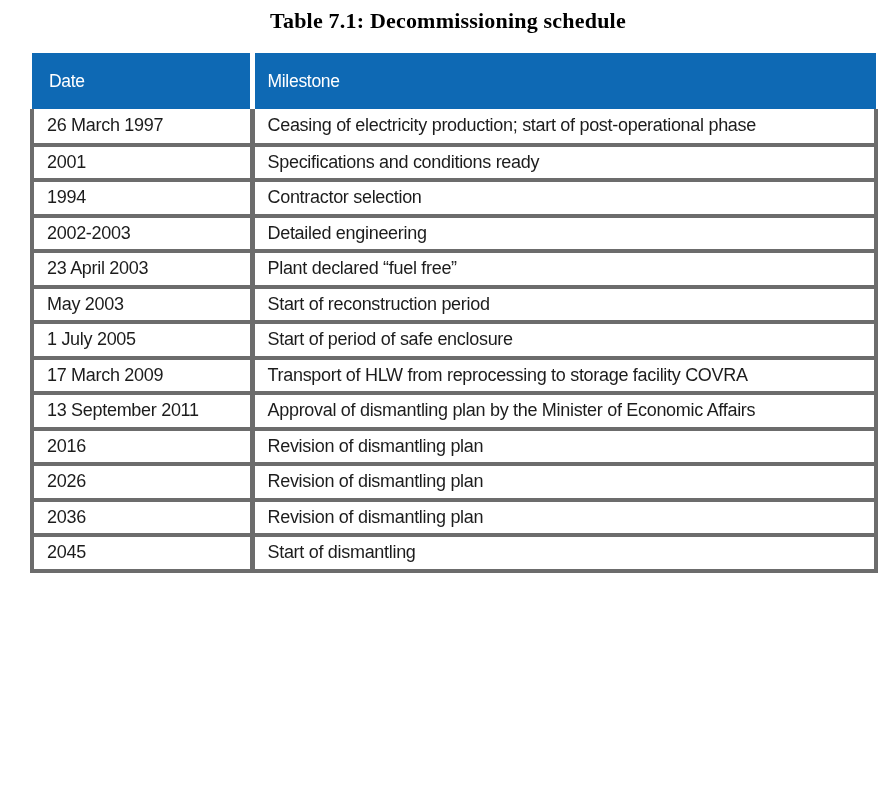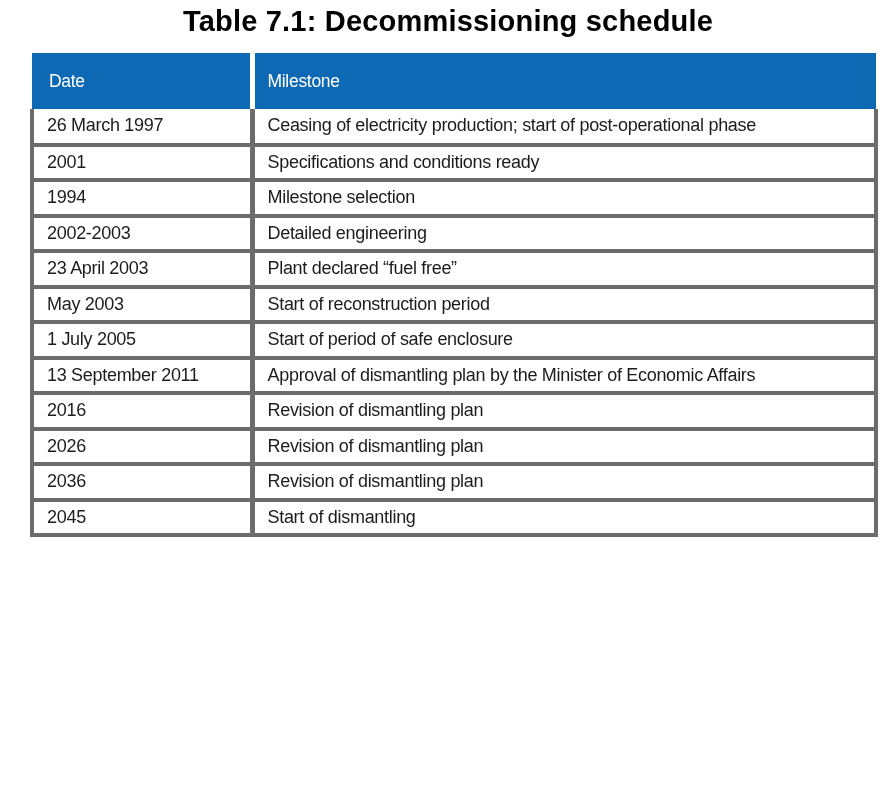--- a/index.html
+++ b/index.html
@@ -26,9 +26,9 @@
   .doc-title {
     margin-top: 7px;
     text-align: center;
-    font-family: Liberation Sans, sans-serif;
+    font-family: Liberation Serif, serif;
     font-weight: 700;
-    font-size: 29px;
+    font-size: 22px;
     line-height: 28px;
     color: #000000;
     letter-spacing: 0.2px;

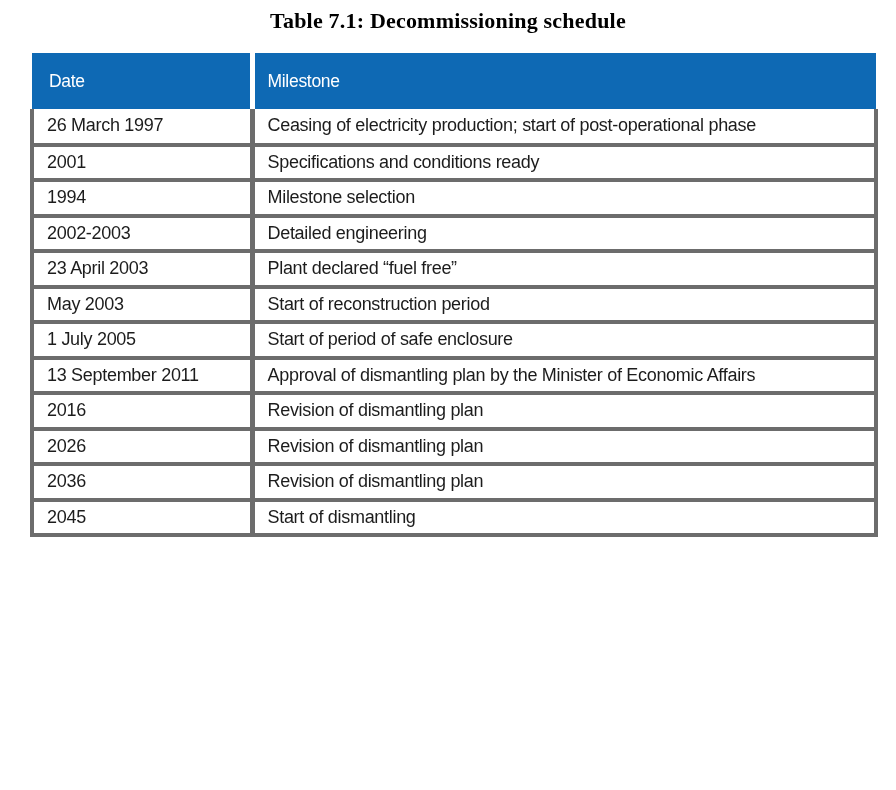--- a/index.html
+++ b/index.html
@@ -110,7 +110,7 @@
         </tr>
         <tr>
           <td class="col-date">1994</td>
-          <td class="col-milestone">Milestone selection</td>
+          <td class="col-milestone">Contractor selection</td>
         </tr>
         <tr>
           <td class="col-date">2002-2003</td>

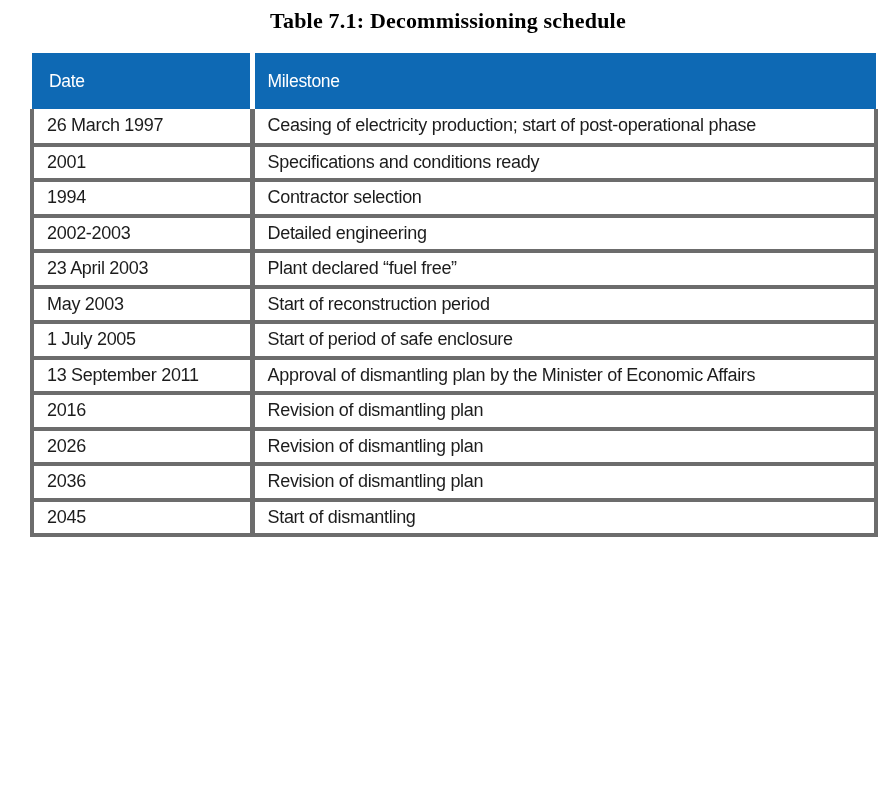--- a/index.html
+++ b/index.html
@@ -129,6 +129,10 @@
           <td class="col-milestone">Start of period of safe enclosure</td>
         </tr>
         <tr>
+          <td class="col-date">17 March 2009</td>
+          <td class="col-milestone">Transport of HLW from reprocessing to storage facility COVRA</td>
+        </tr>
+        <tr>
           <td class="col-date">13 September 2011</td>
           <td class="col-milestone">Approval of dismantling plan by the Minister of Economic Affairs</td>
         </tr>

